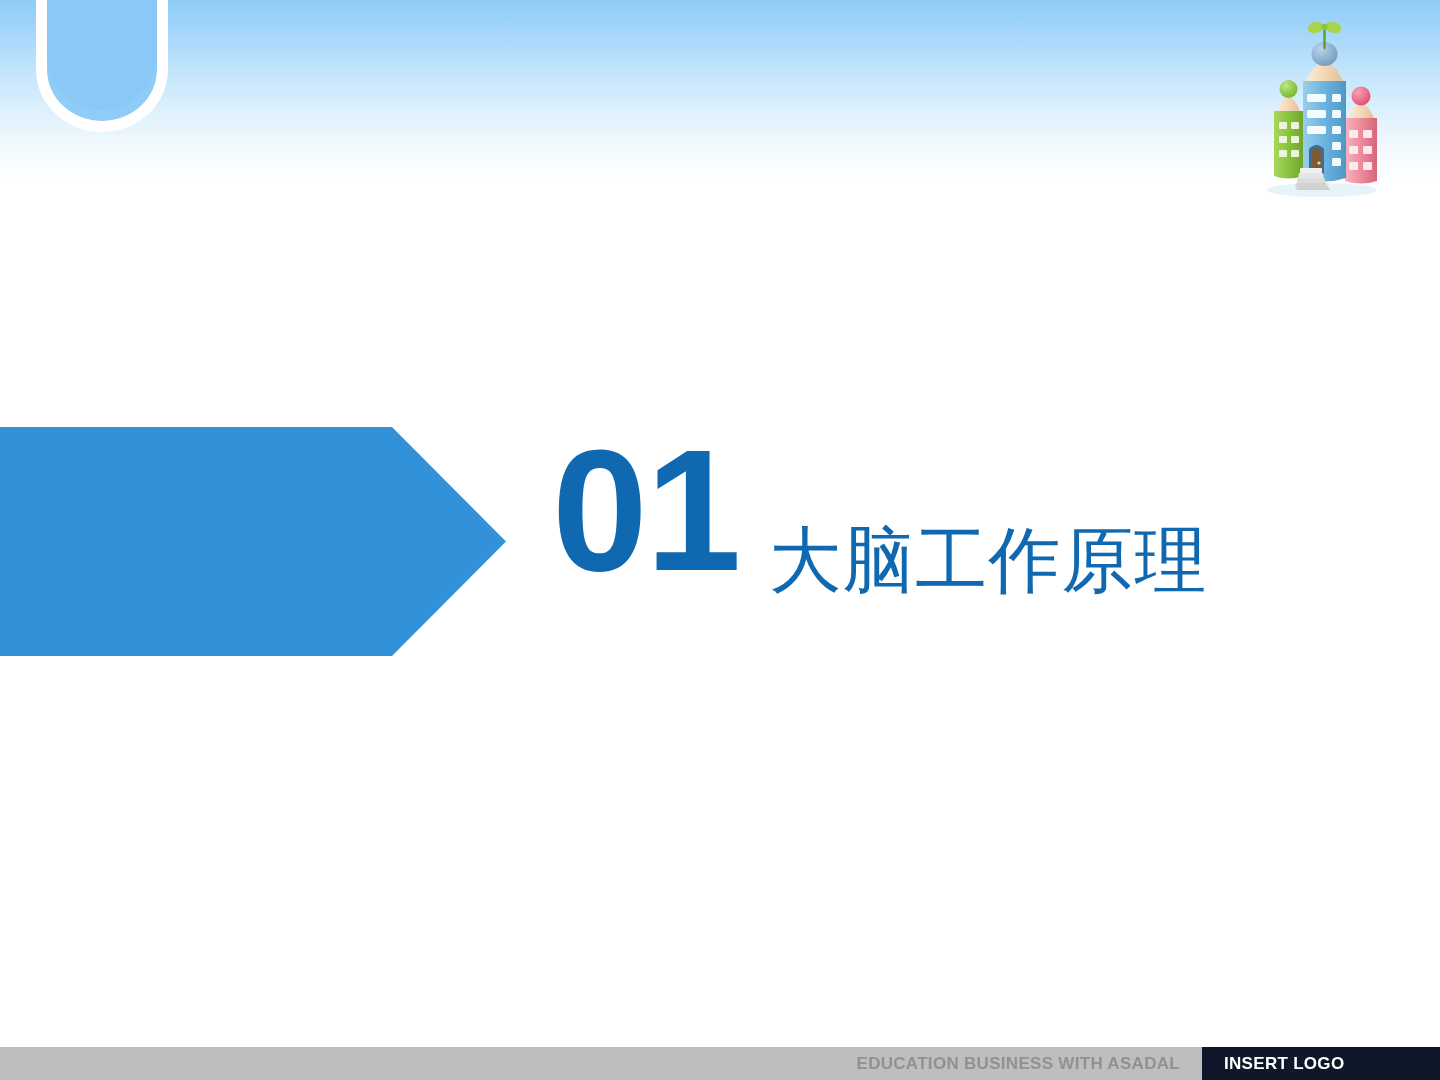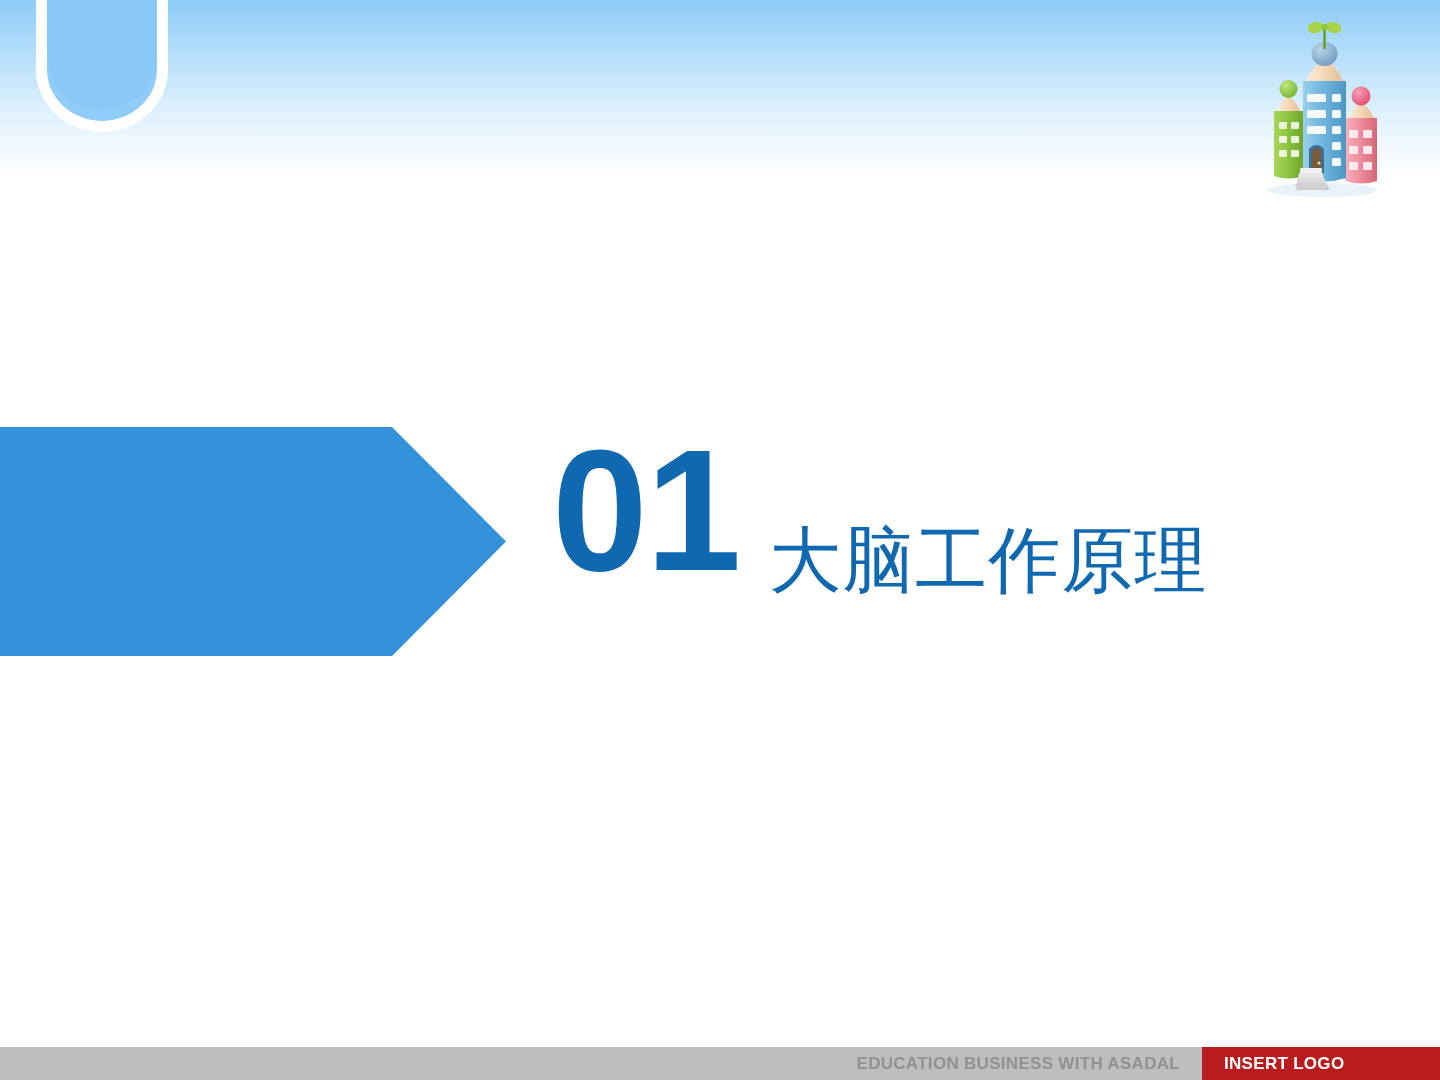--- a/index.html
+++ b/index.html
@@ -136,7 +136,7 @@
   }
   .footer-right {
     flex: 1 1 auto;
-    background: #b91c1c;
+    background: #0f172a;
     position: relative;
     padding-left: 12px;
   }

